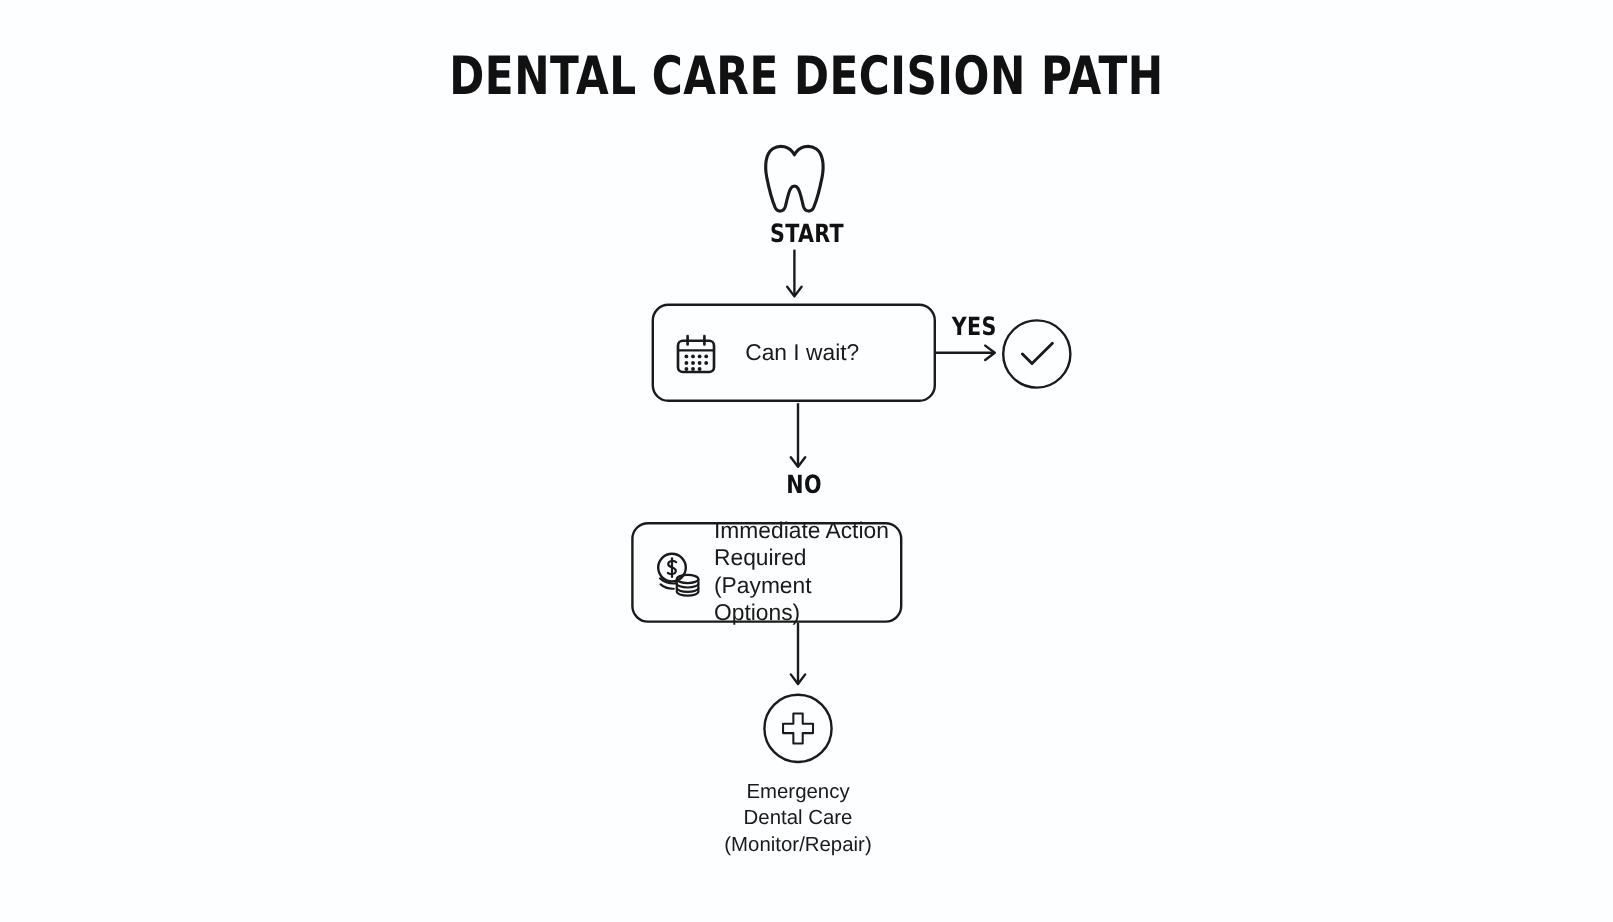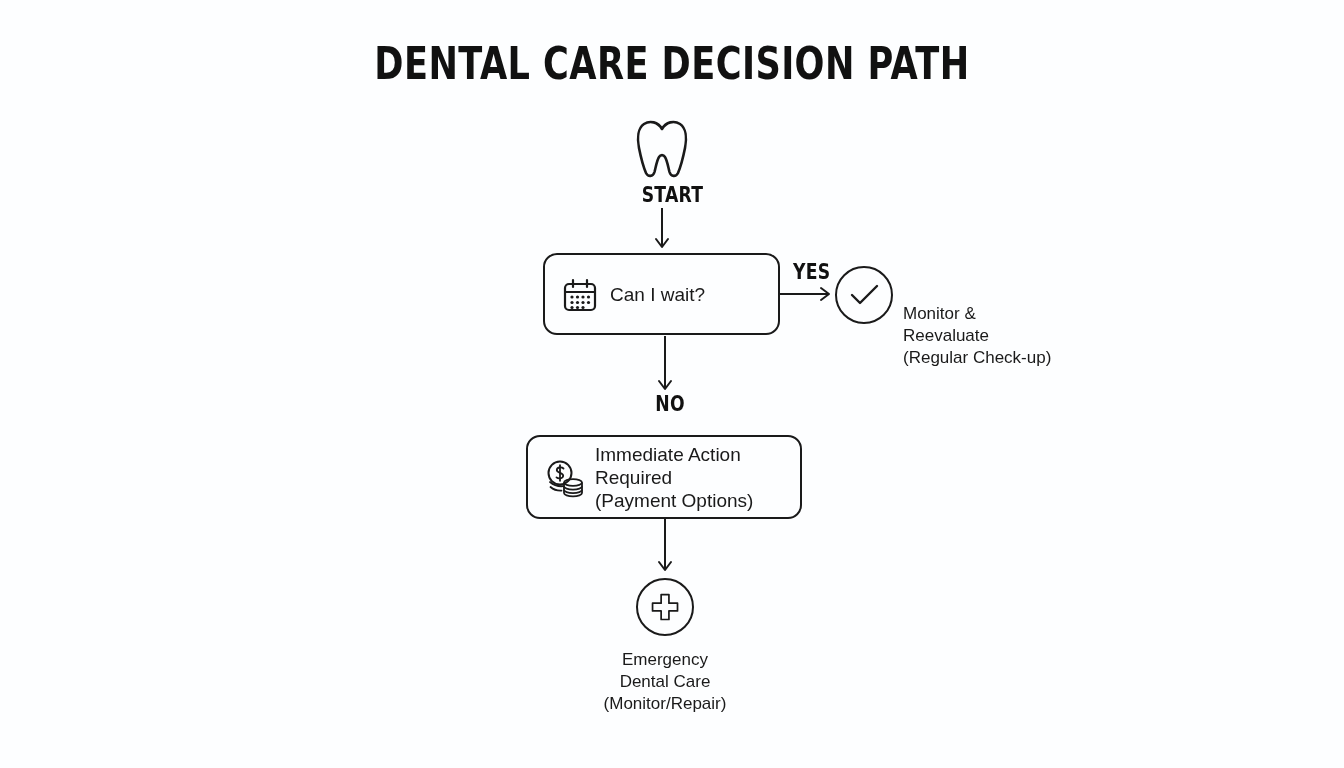--- a/index.html
+++ b/index.html
@@ -120,7 +120,7 @@
     </svg>
   </div>
 
-  <div class="node-box" style="left:543px; top:253px; width:237px; height:82px; padding-left:9px;">
+  <div class="node-box" style="left:543px; top:253px; width:237px; height:82px; padding-left:20px;">
 
     <span class="abs" style="left:16px; top:22px; width:38px; height:38px;">
       <svg width="38" height="38" viewBox="0 0 38 38">

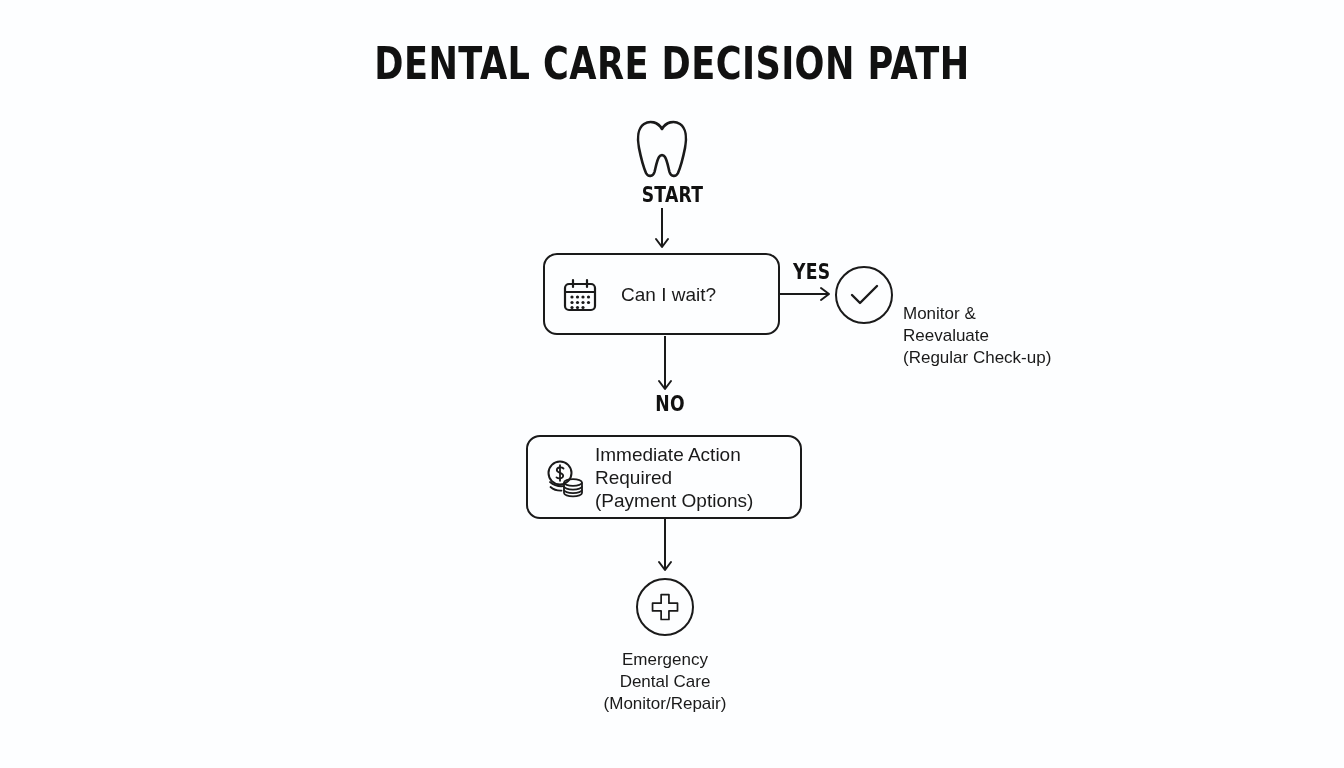--- a/index.html
+++ b/index.html
@@ -163,9 +163,6 @@
     </svg>
   </div>
 
-  <div class="outcome-text" style="left:903px; top:303px; width:210px;">Monitor &amp;
-Reevaluate
-(Regular Check-up)</div>
 
   <div class="abs" style="left:651px; top:336px; width:28px; height:56px;">
     <svg width="28" height="56" viewBox="0 0 28 56">

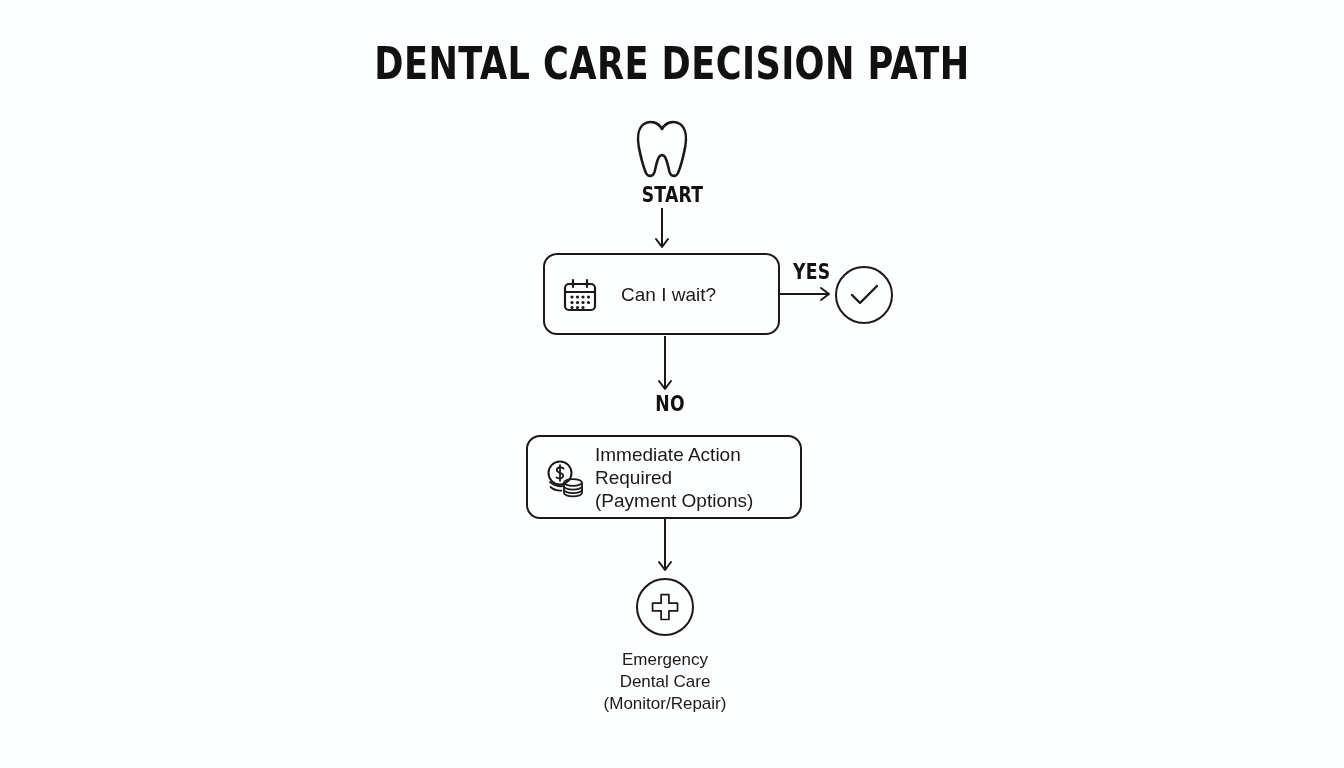--- a/index.html
+++ b/index.html
@@ -173,7 +173,7 @@
 
   <div class="cond-label" style="left:652px; top:394px;">NO</div>
 
-  <div class="node-box" style="left:526px; top:435px; width:276px; height:84px;">
+  <div class="node-box" style="left:526px; top:435px; width:226px; height:84px;">
 
     <span class="abs" style="left:16px; top:22px; width:42px; height:42px;">
       <svg width="42" height="42" viewBox="0 0 42 42">

